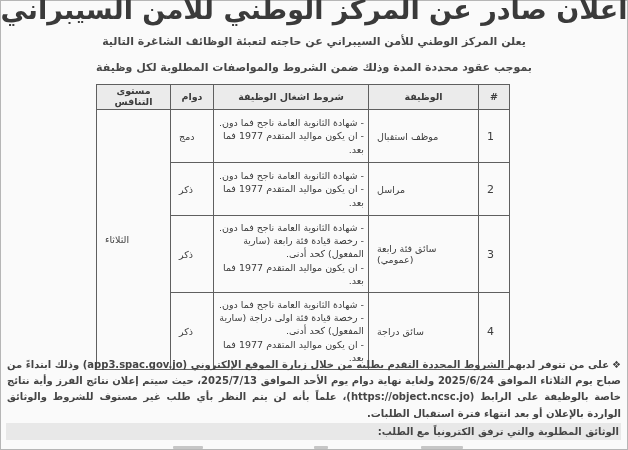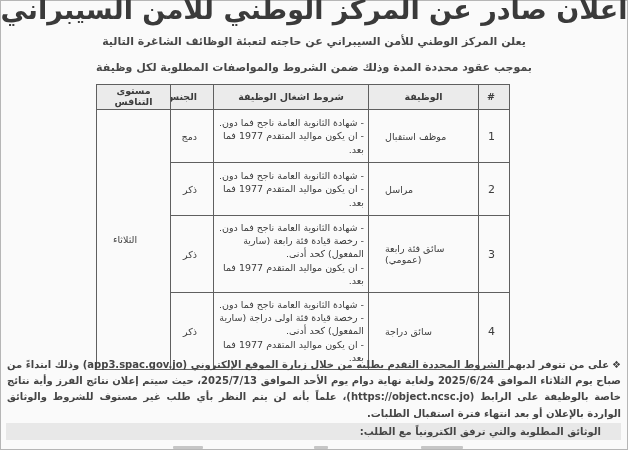--- a/index.html
+++ b/index.html
@@ -33,7 +33,7 @@
   .jobs-table th,.jobs-table td{
     border:1px solid #5f5f5f;
     font-size:9.5px;color:#3c3c3c;
-    padding:1px 16px;
+    padding:1px 8px;
     vertical-align:middle;
     overflow:hidden;
   }

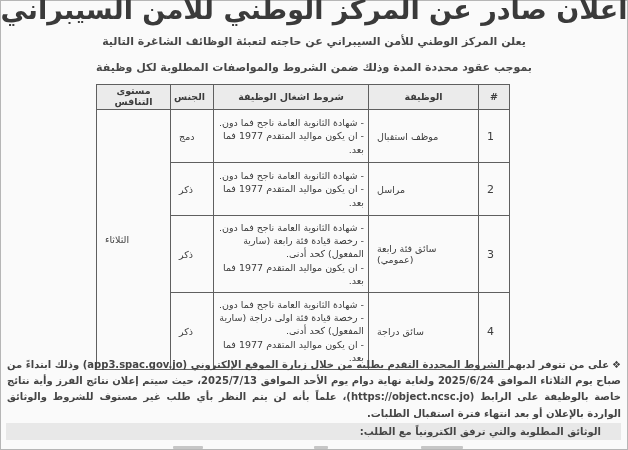--- a/index.html
+++ b/index.html
@@ -93,7 +93,7 @@
       <th>#</th>
       <th>الوظيفة</th>
       <th>شروط اشغال الوظيفة</th>
-      <th>الجنس</th>
+      <th>دوام</th>
       <th>مستوى
 التنافس</th>
     </tr>

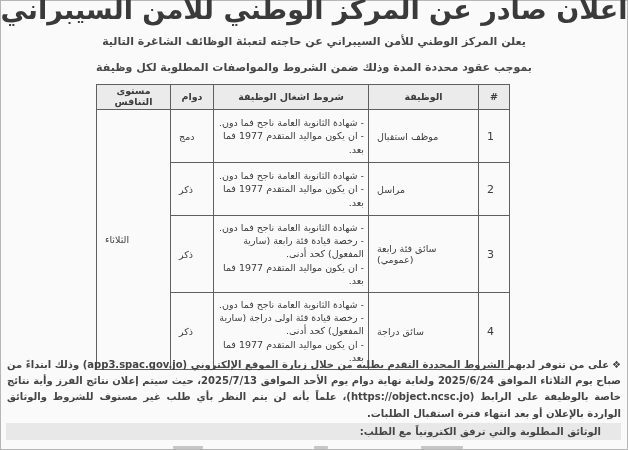--- a/index.html
+++ b/index.html
@@ -65,7 +65,7 @@
     position:absolute;top:423px;right:7px;left:6px;height:17px;
     background:#e8e8e8;
     font-size:10px;font-weight:bold;color:#454545;
-    line-height:17px;text-align:right;padding-right:20px;
+    line-height:17px;text-align:right;padding-right:2px;
   }
   .remnant{
     position:absolute;height:3px;background:#9a9a9a;opacity:.55;border-radius:1px;

